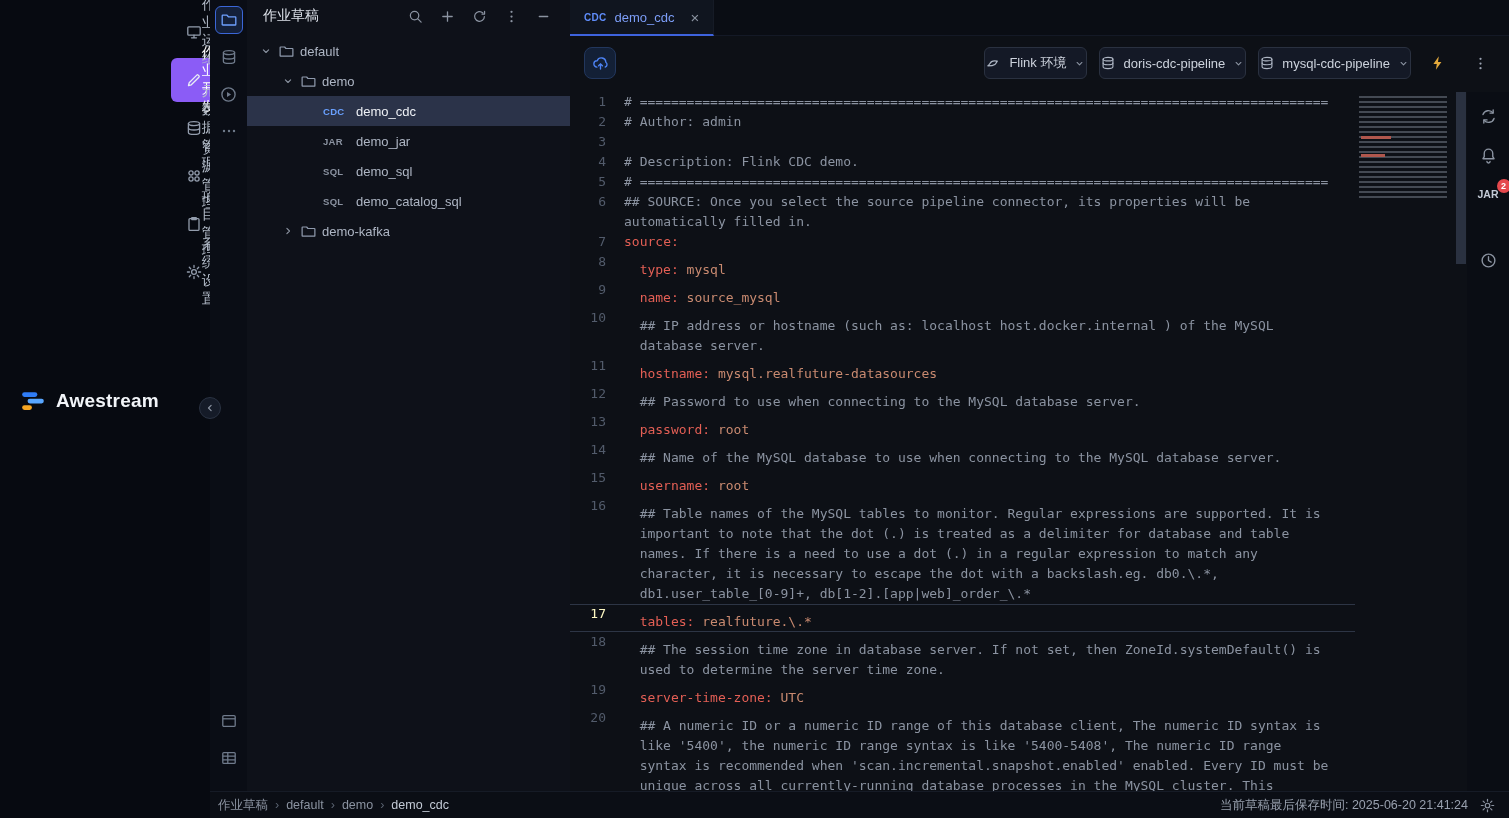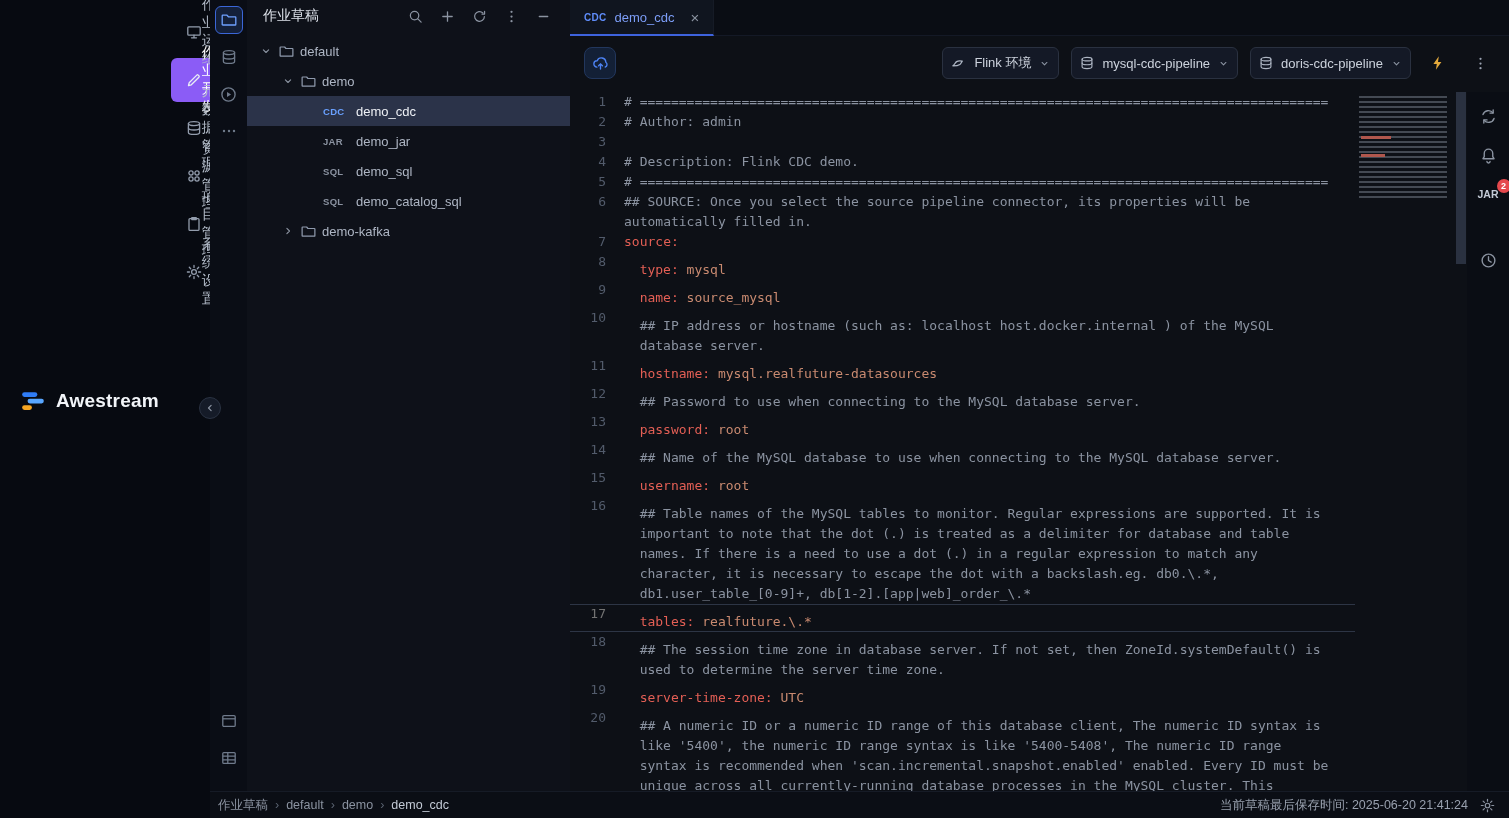--- a/index.html
+++ b/index.html
@@ -65,7 +65,7 @@
   .deploy-btn { width:32px; height:32px; flex:none; border-radius:8px; background:#132036; border:1px solid #22375d;
     color:#4d82f3; display:flex; align-items:center; justify-content:center; cursor:pointer; }
   .tb-spacer { flex:1; }
-  .dropdown { height:32px; display:flex; align-items:center; gap:8px; padding:0 8px; border:1px solid #2a3140;
+  .dropdown { height:32px; display:flex; align-items:center; gap:8px; padding:0 1px; border:1px solid #2a3140;
     border-radius:6px; background:#141926; color:#cdd3dd; font-size:13px; cursor:pointer; }
   .dropdown .ic { color:#aeb6c4; }
   .dropdown .chev { color:#8b93a1; }

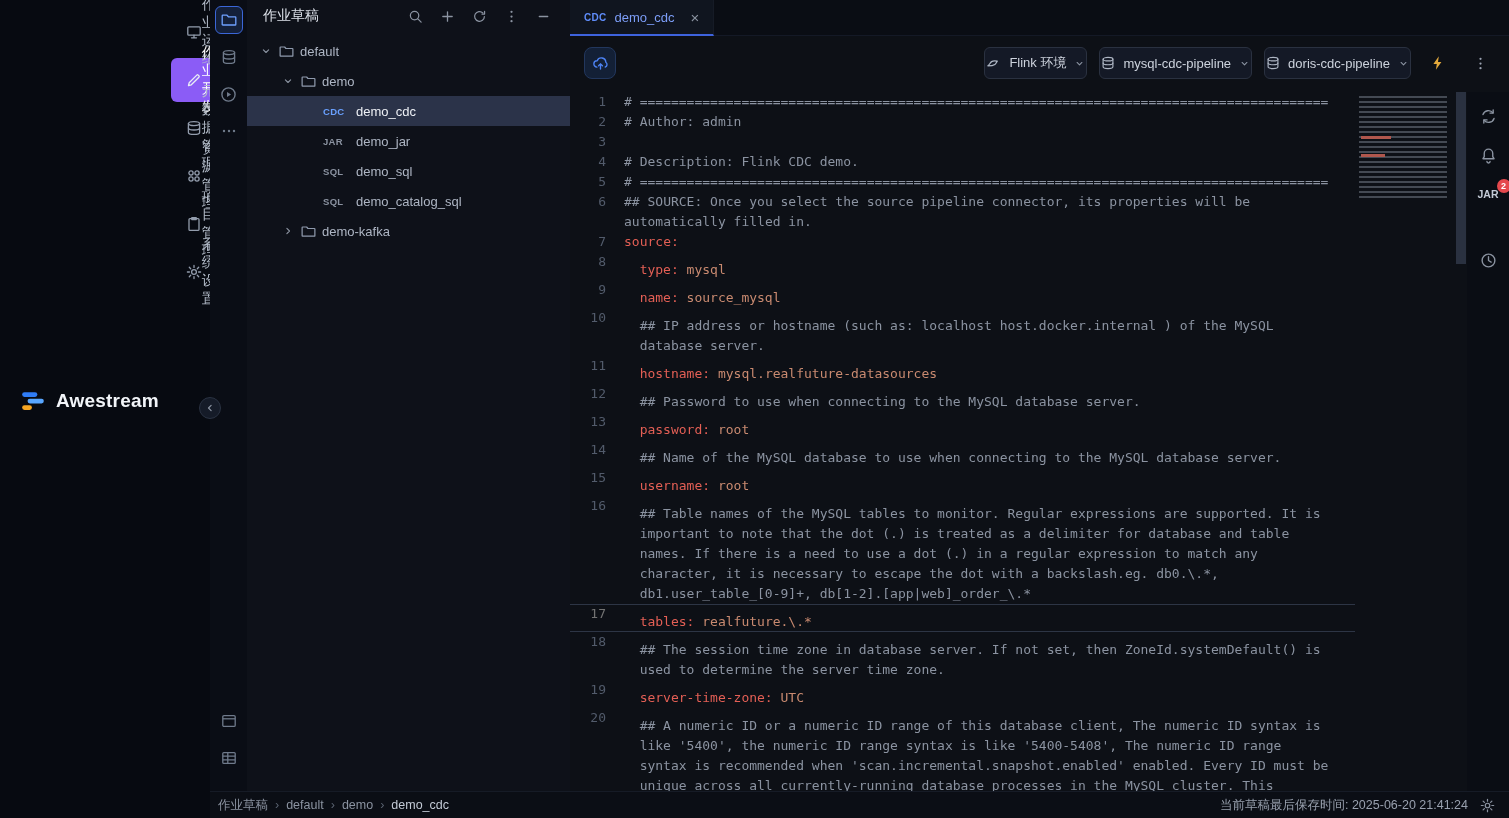--- a/index.html
+++ b/index.html
@@ -440,7 +440,7 @@
                   <path d="M2.4 8c0 1.1 2.5 2 5.6 2s5.6-.9 5.6-2"></path>
                 </svg>
               </span>
-            <span class="dd-label">mysql-cdc-pipeline</span>
+            <span class="dd-label">doris-cdc-pipeline</span>
             <span class="ic chev">
                 <svg width="11" height="11" viewBox="0 0 16 16" fill="none" stroke="currentColor" stroke-width="1.6" stroke-linecap="round" stroke-linejoin="round">
                   <path d="M4.5 6.5 8 10l3.5-3.5"></path>
@@ -455,7 +455,7 @@
                   <path d="M2.4 8c0 1.1 2.5 2 5.6 2s5.6-.9 5.6-2"></path>
                 </svg>
               </span>
-            <span class="dd-label">doris-cdc-pipeline</span>
+            <span class="dd-label">mysql-cdc-pipeline</span>
             <span class="ic chev">
                 <svg width="11" height="11" viewBox="0 0 16 16" fill="none" stroke="currentColor" stroke-width="1.6" stroke-linecap="round" stroke-linejoin="round">
                   <path d="M4.5 6.5 8 10l3.5-3.5"></path>

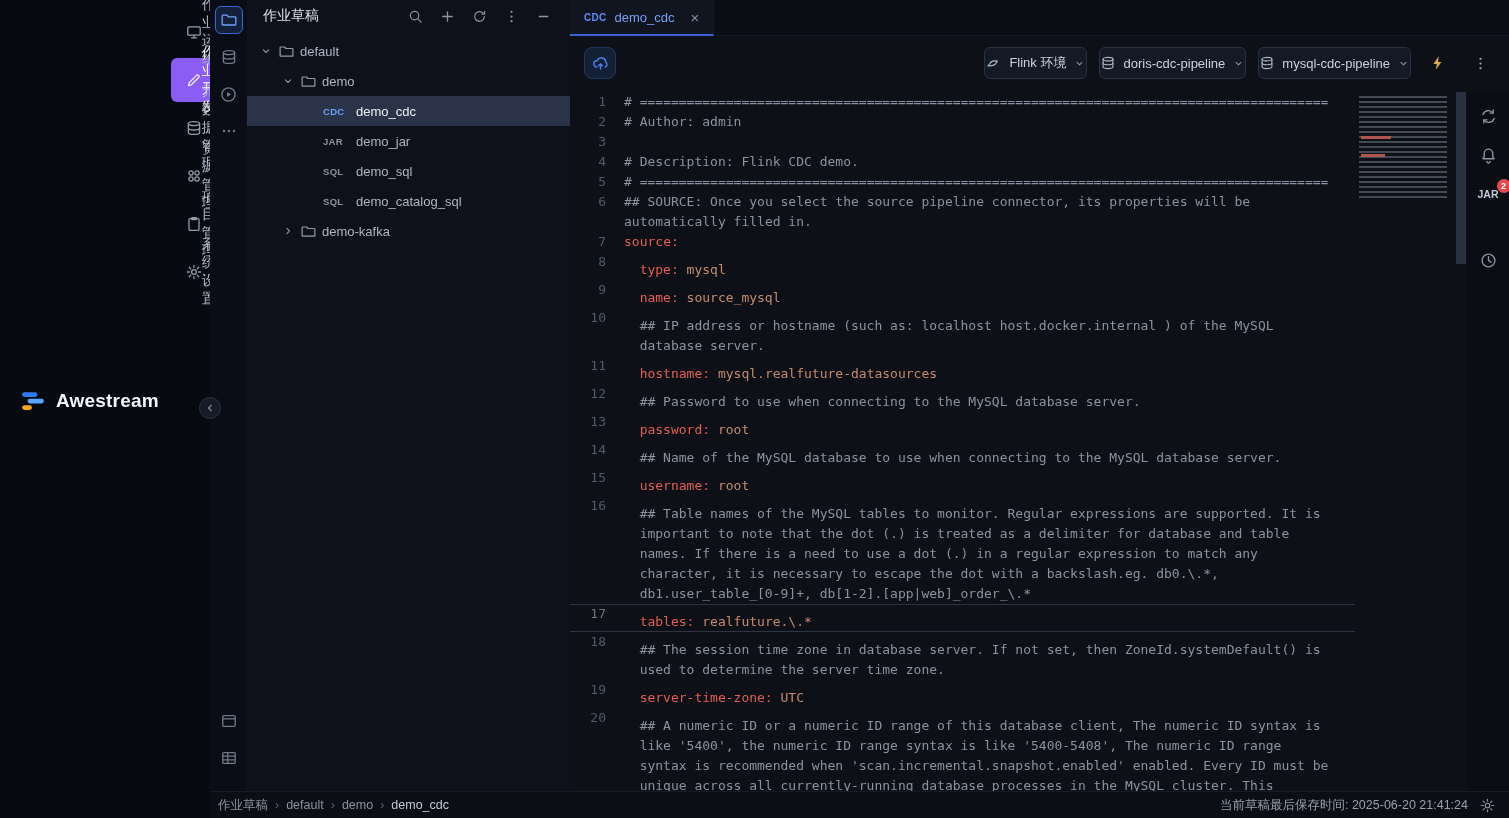--- a/index.html
+++ b/index.html
@@ -84,7 +84,7 @@
   .tk { color:#e35f55; }
   .tv { color:#c98a70; }
   .cl.cur { box-shadow: inset 0 1px 0 #2d3545, inset 0 -1px 0 #2d3545; }
-  .cl.cur .ln { color:#737373; }
+  .cl.cur .ln { color:#fef9c3; }
 
   .minimap { width:100px; flex:none; position:relative; padding:4px 8px 0 4px; cursor:pointer; }
   .mm-base { height:104px; width:88px;

